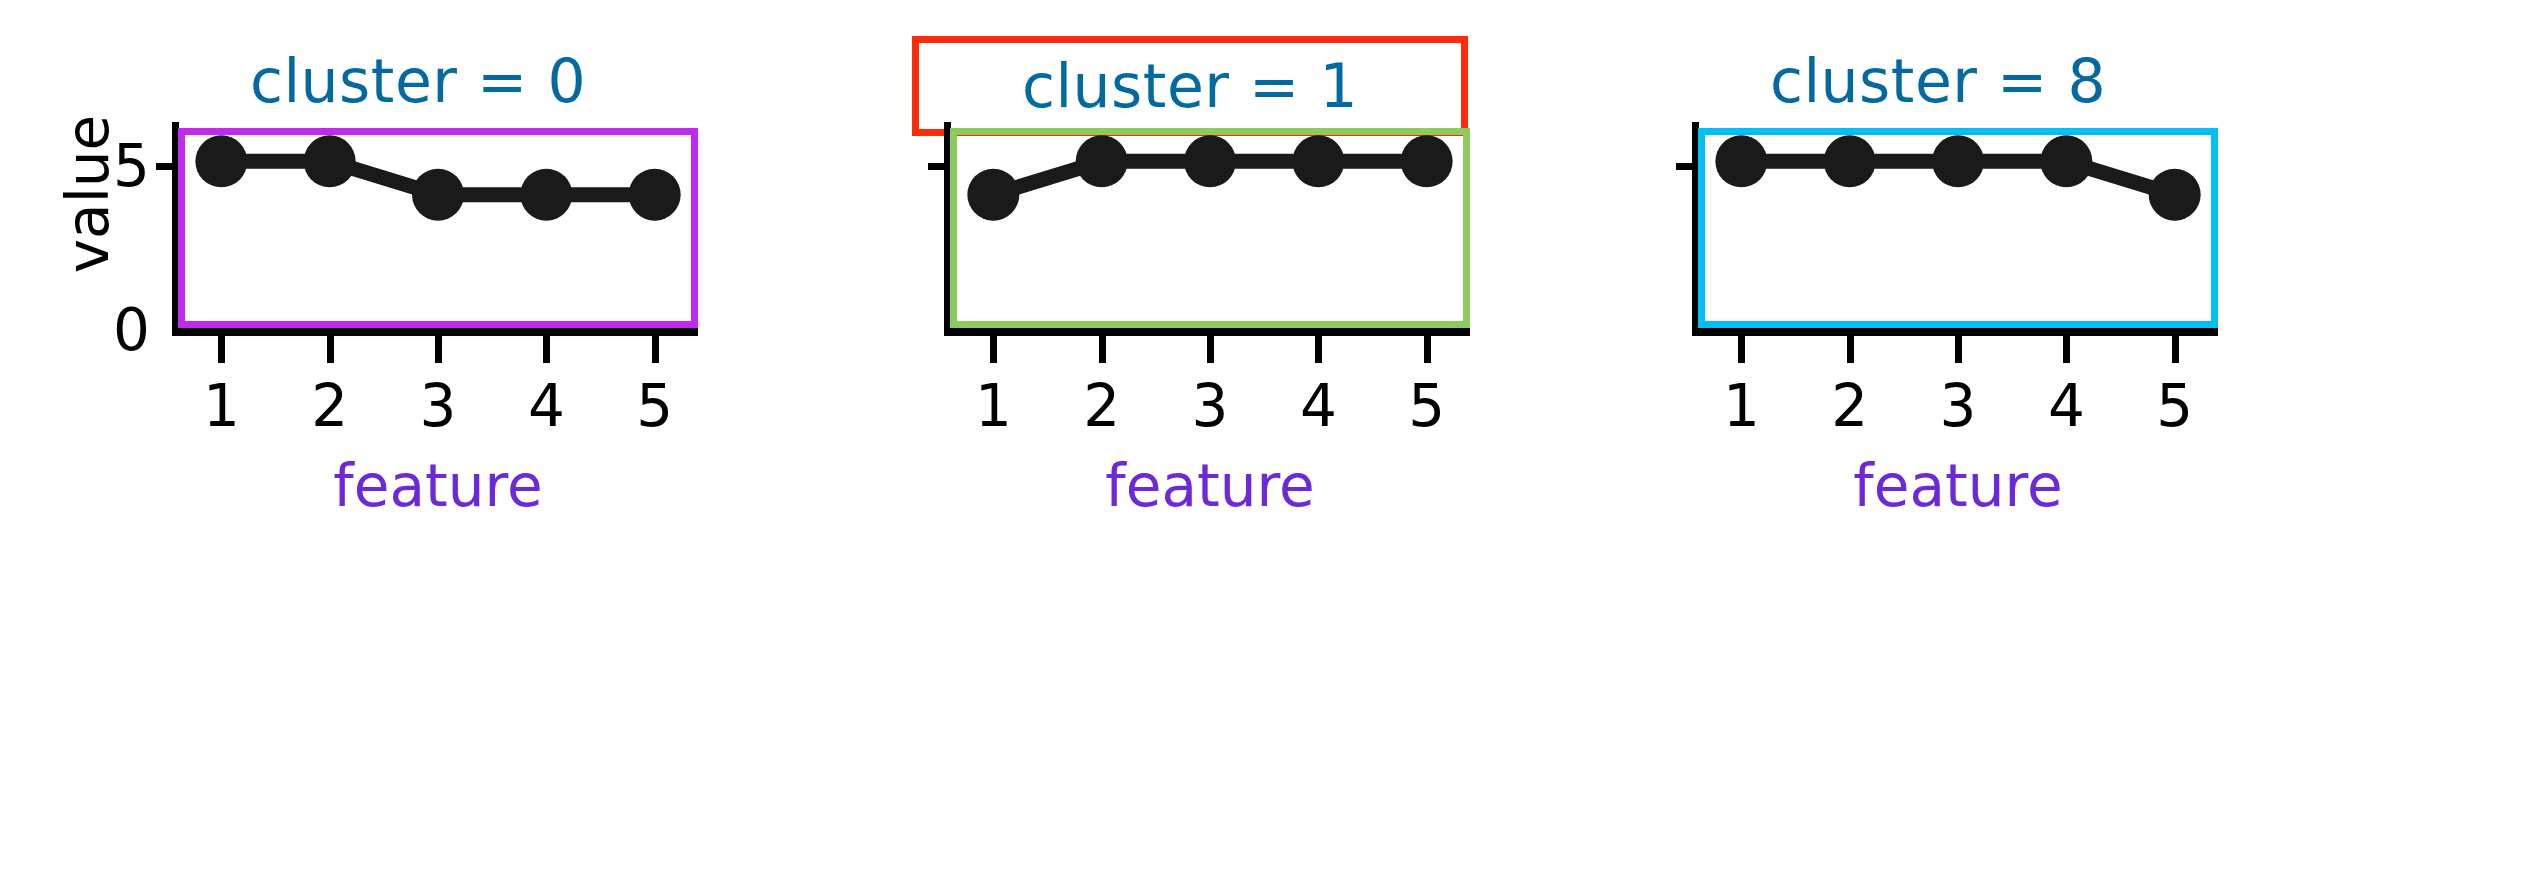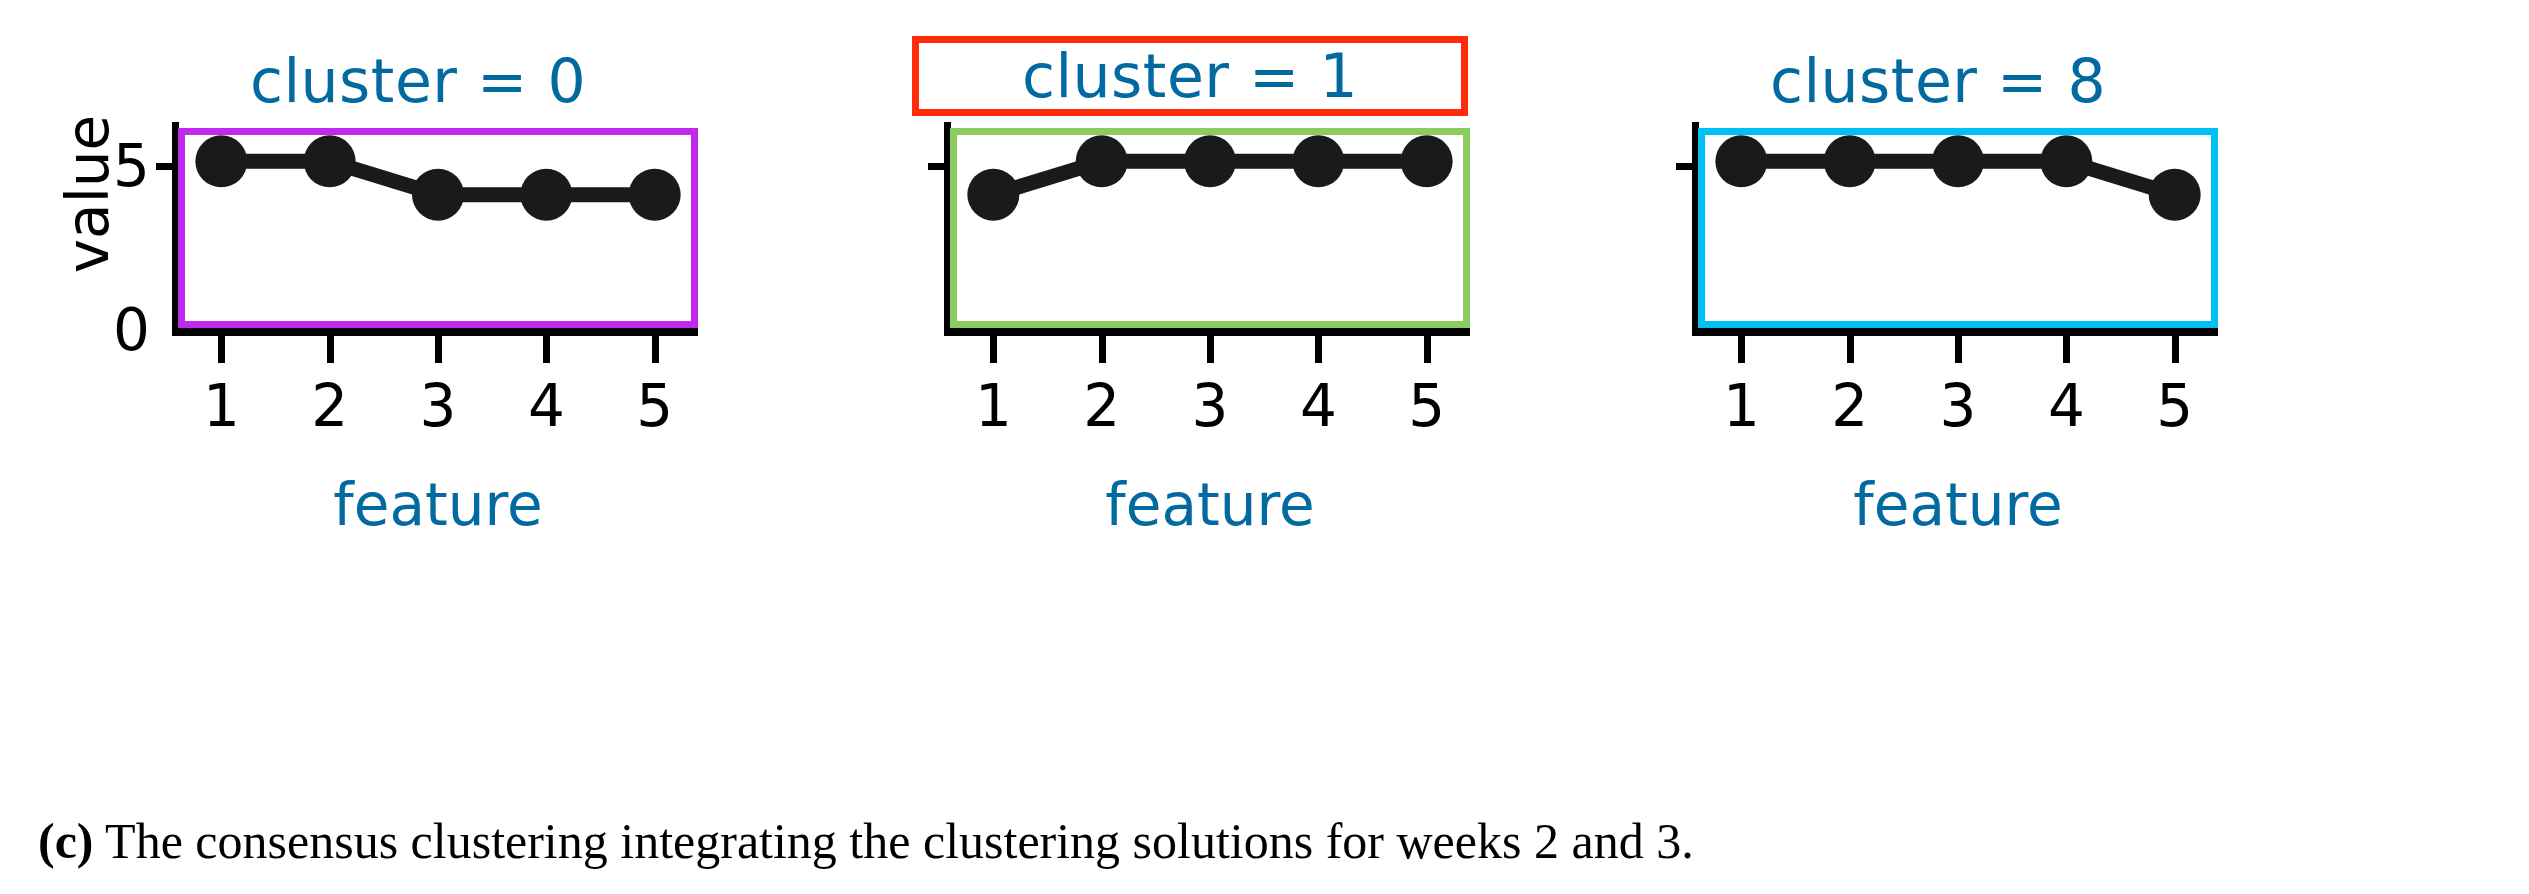--- a/index.html
+++ b/index.html
@@ -20,7 +20,7 @@
     font-size:60px;font-weight:400;color:#0369a1;letter-spacing:0.5px;
     font-family:"DejaVu Sans",sans-serif;white-space:nowrap;
   }
-  .panel-title.boxed{border:7px solid #ff2b0a;box-sizing:border-box;left:112px;top:36px;width:556px;height:80px;}
+  .panel-title.boxed{border:7px solid #ff2b0a;box-sizing:border-box;left:112px;top:36px;width:556px;height:100px;}
 
   
   .plot-box{

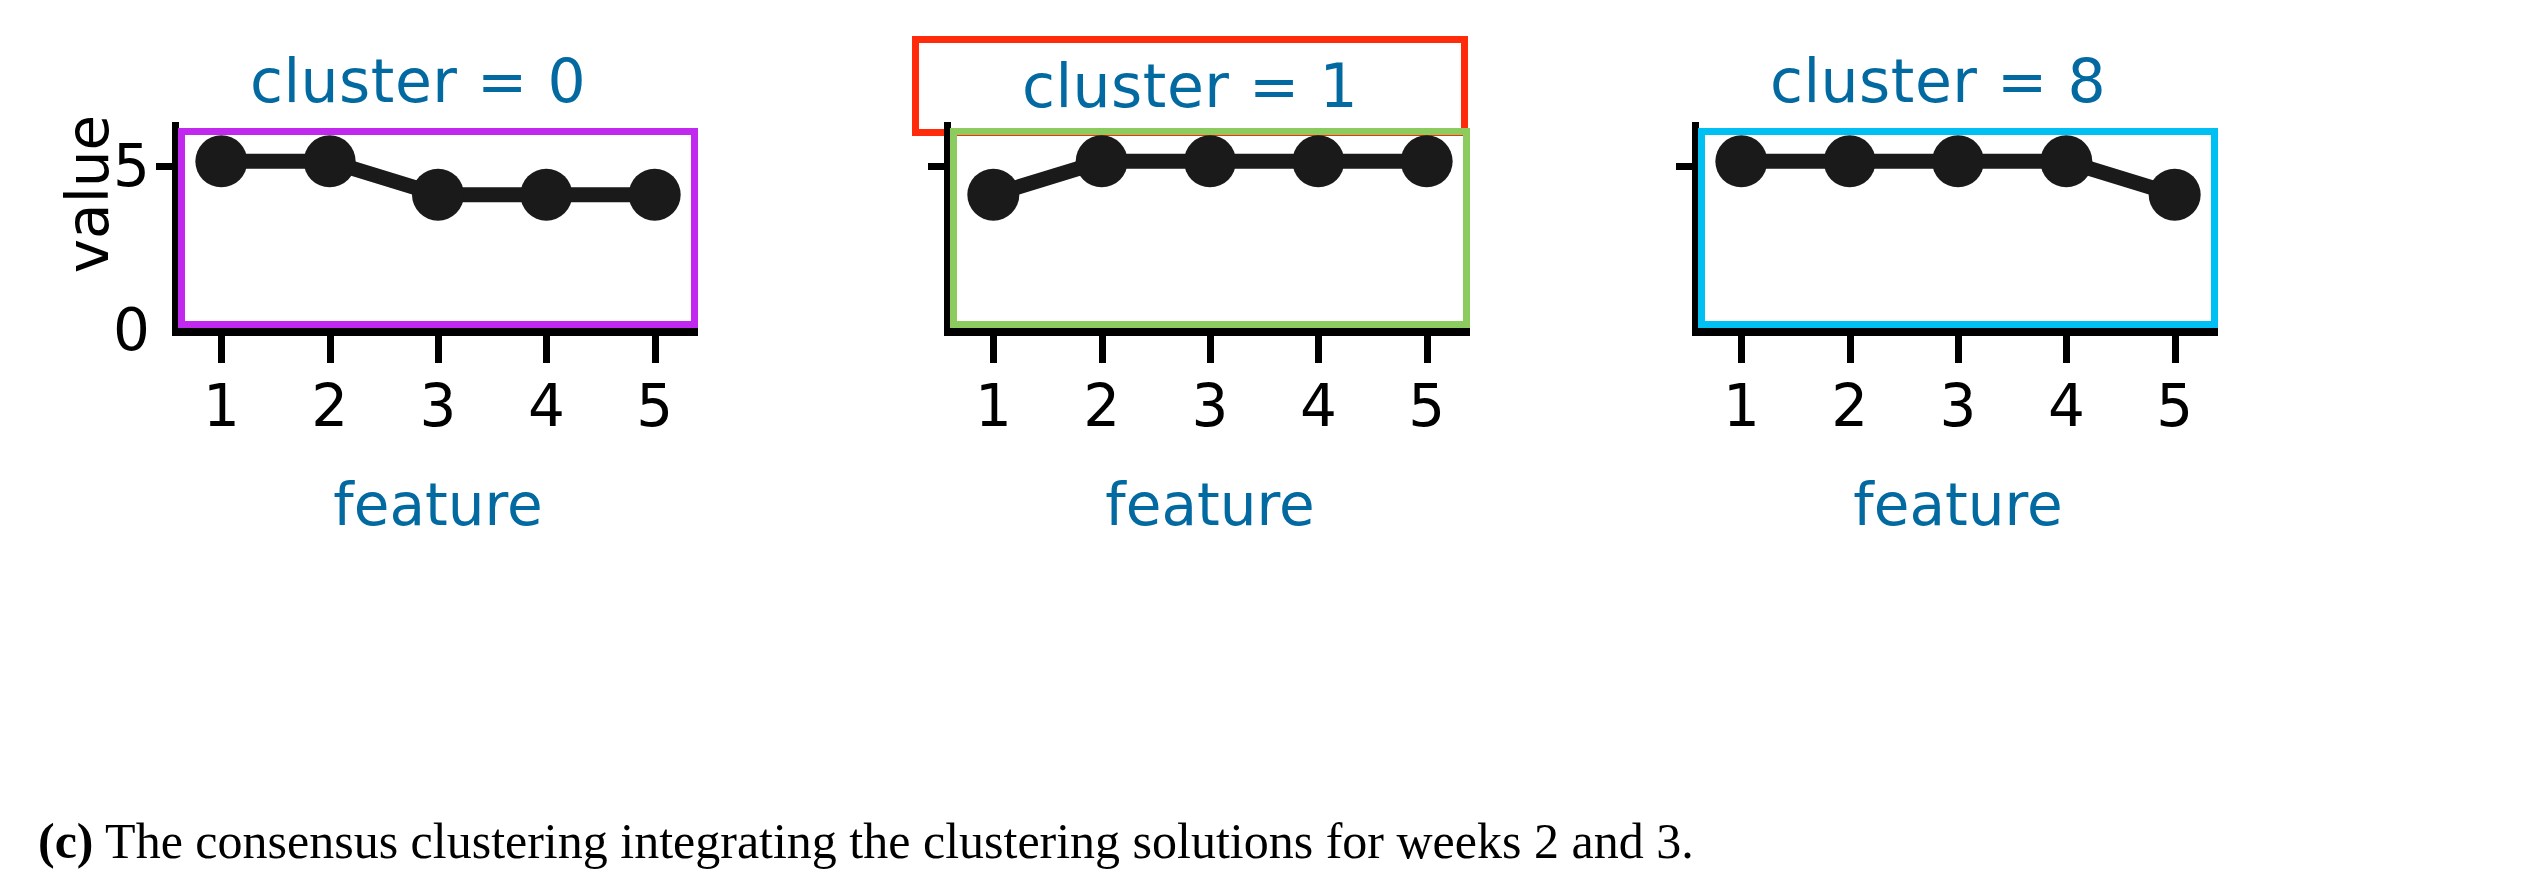--- a/index.html
+++ b/index.html
@@ -41,8 +41,8 @@
 
   .x-ticklabel{position:absolute;top:372px;width:60px;text-align:center;font-size:58px;color:#000;}
 
-  .x-axis-title{position:absolute;left:150px;top:471px;width:520px;text-align:center;
-    font-size:58px;color:#0369a1;}
+  .x-axis-title{position:absolute;left:150px;top:452px;width:520px;text-align:center;
+    font-size:58px;color:#6d28d9;}
 
   
   .y-axis-title{

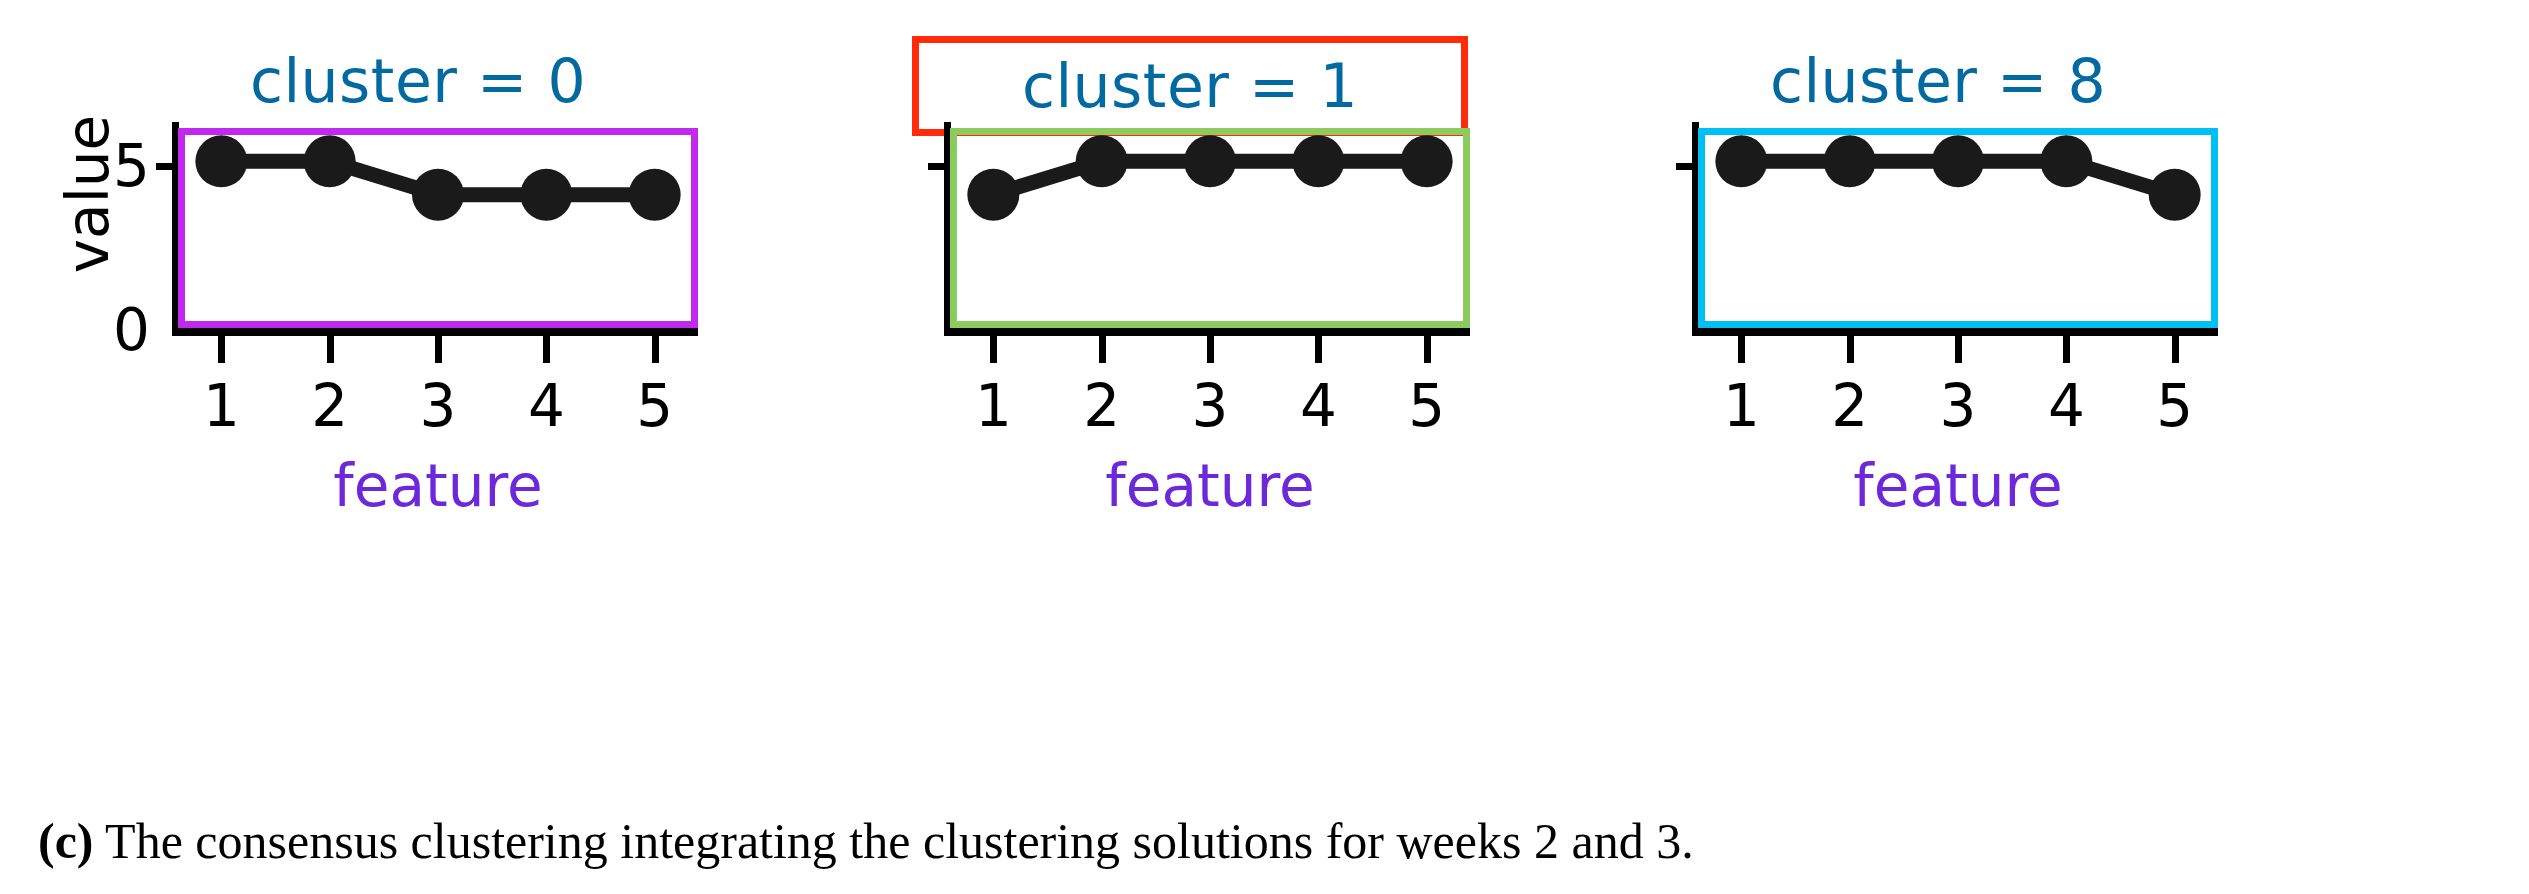--- a/index.html
+++ b/index.html
@@ -159,9 +159,6 @@
       <div class="x-ticklabel" style="left: 596.667px;">5</div>
     </div>
 
-  <div id="caption">
-    <span class="cap-tag">(c)</span><span> The consensus clustering integrating the clustering solutions for weeks 2 and 3.</span>
-  </div>
 
 </div>
 

